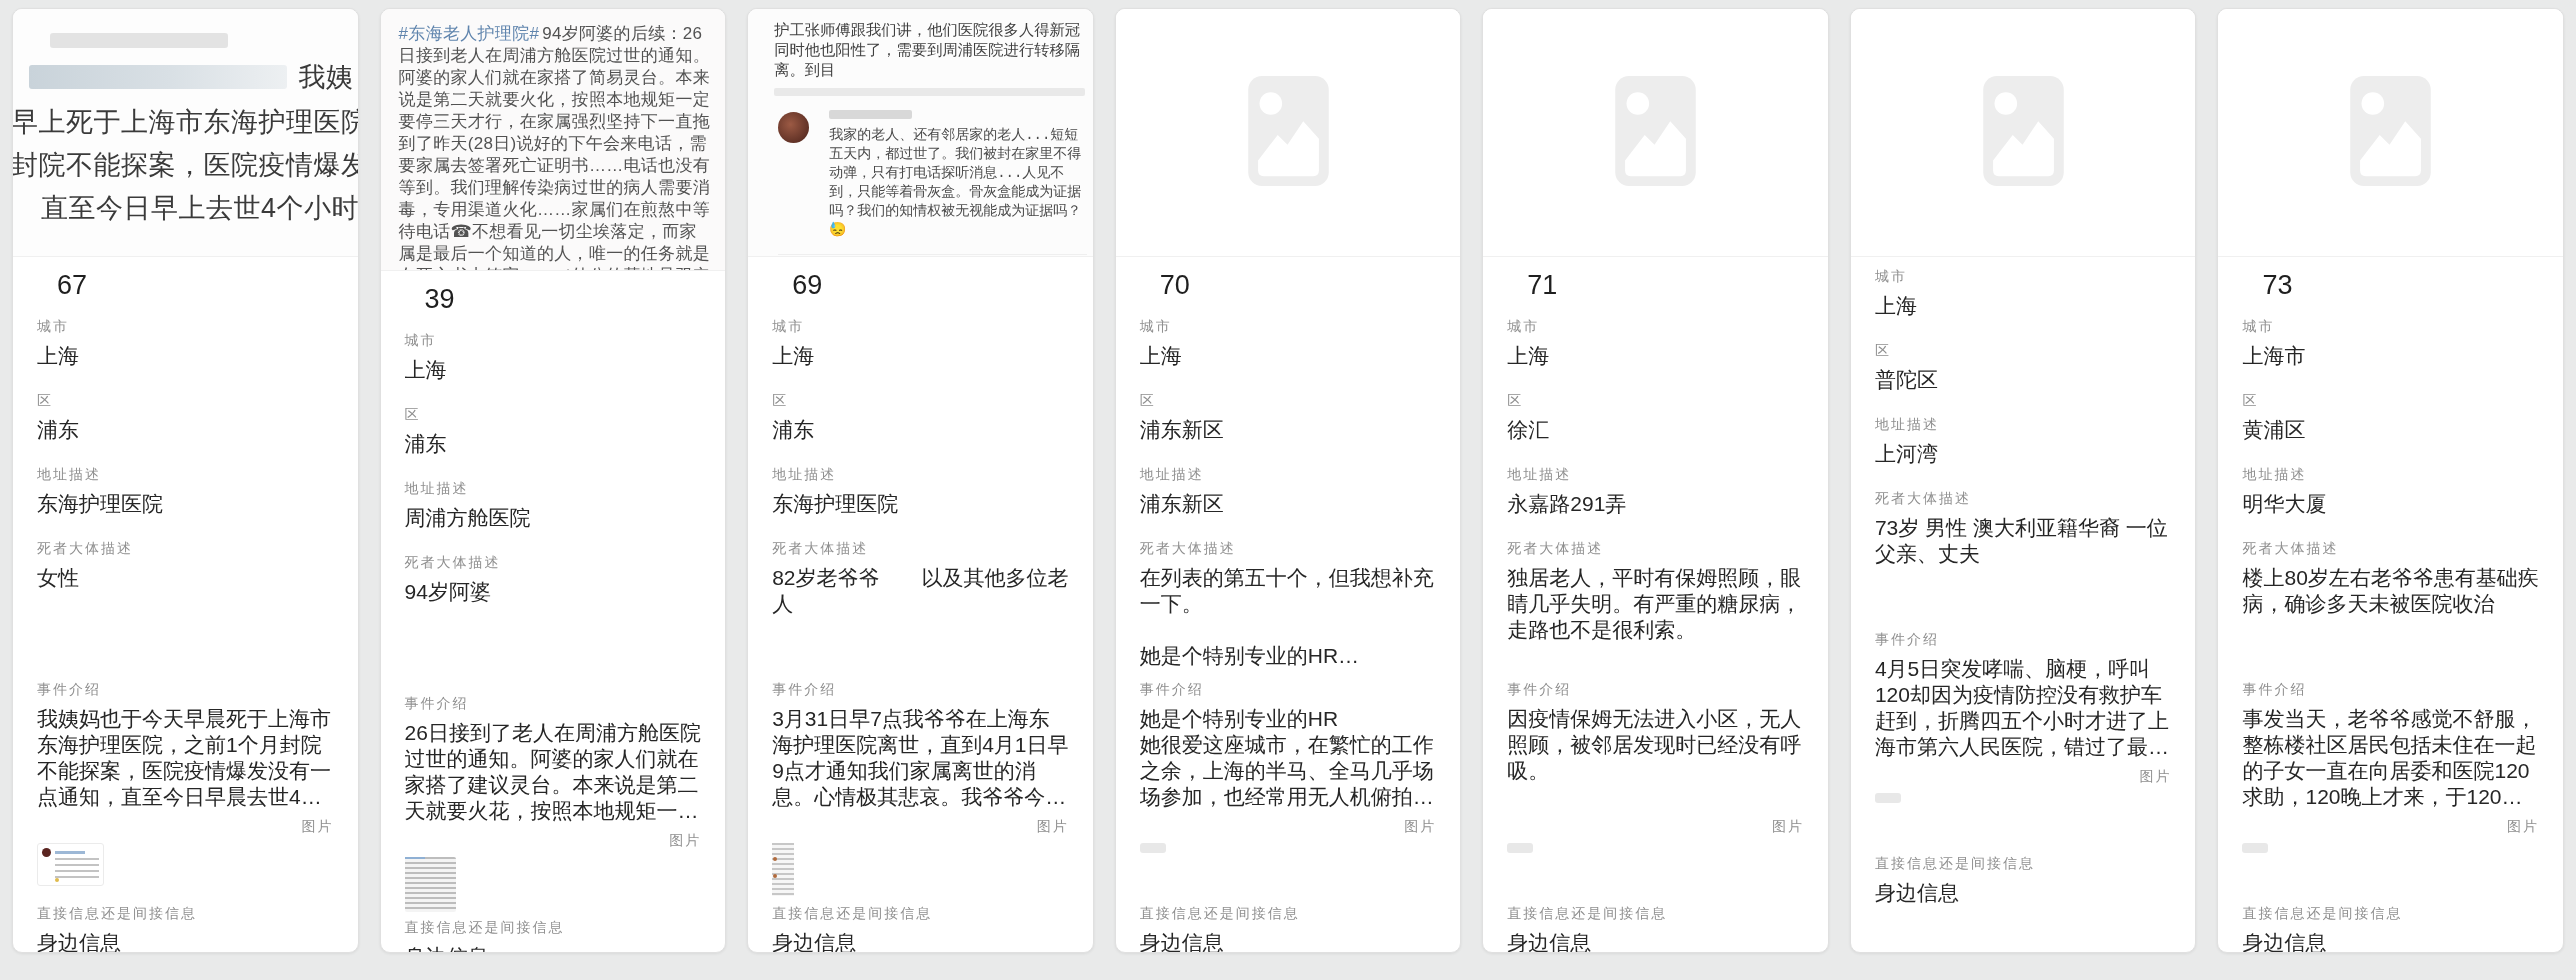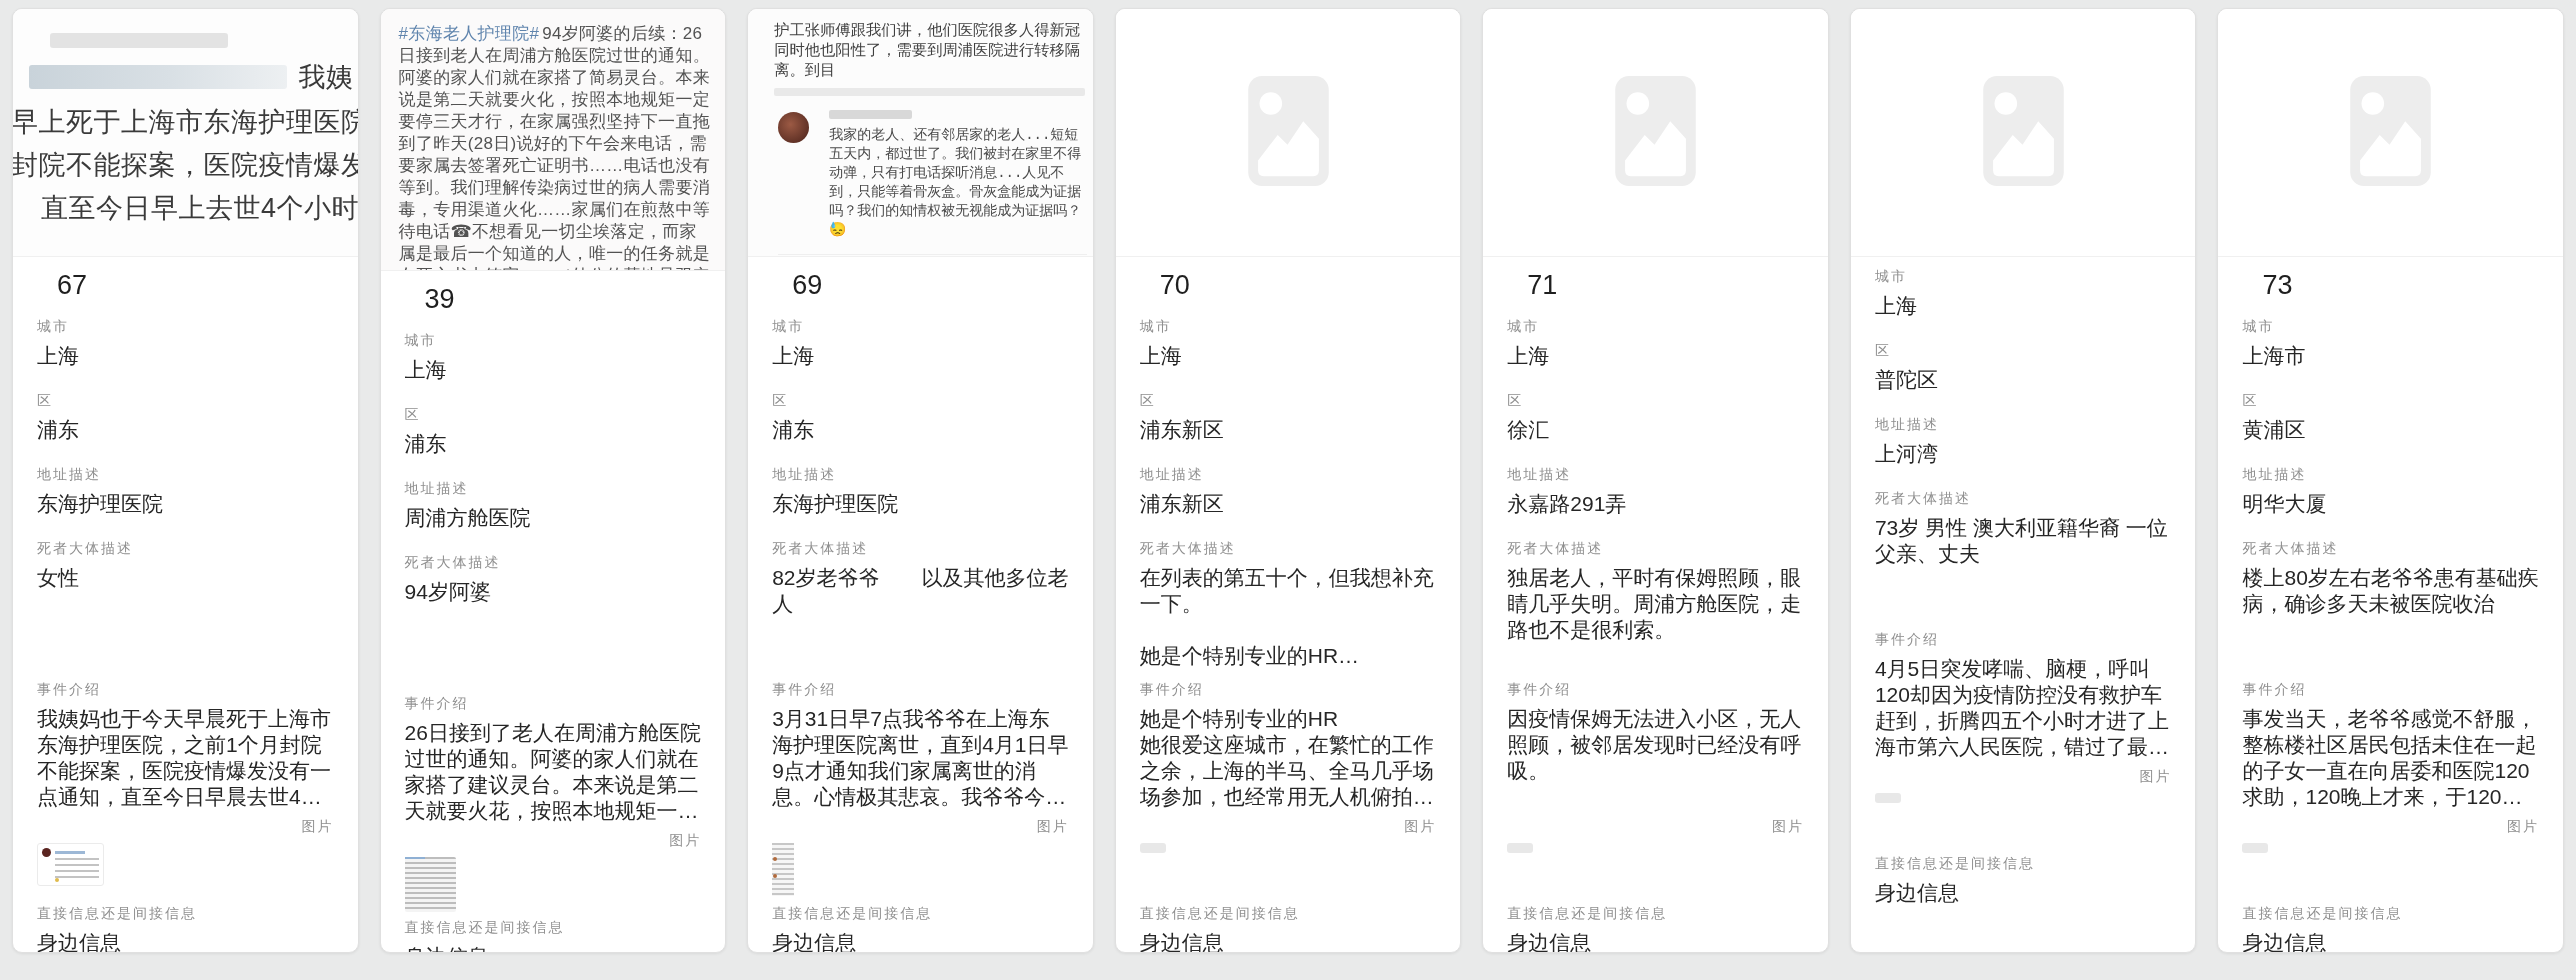--- a/index.html
+++ b/index.html
@@ -288,7 +288,7 @@
         </div>
         <div class="field f-deceased">
           <div class="lbl">死者大体描述</div>
-          <div class="val">独居老人，平时有保姆照顾，眼睛几乎失明。周浦方舱医院，走路也不是很利索。</div>
+          <div class="val">独居老人，平时有保姆照顾，眼睛几乎失明。有严重的糖尿病，走路也不是很利索。</div>
         </div>
         <div class="field f-event">
           <div class="lbl">事件介绍</div>

